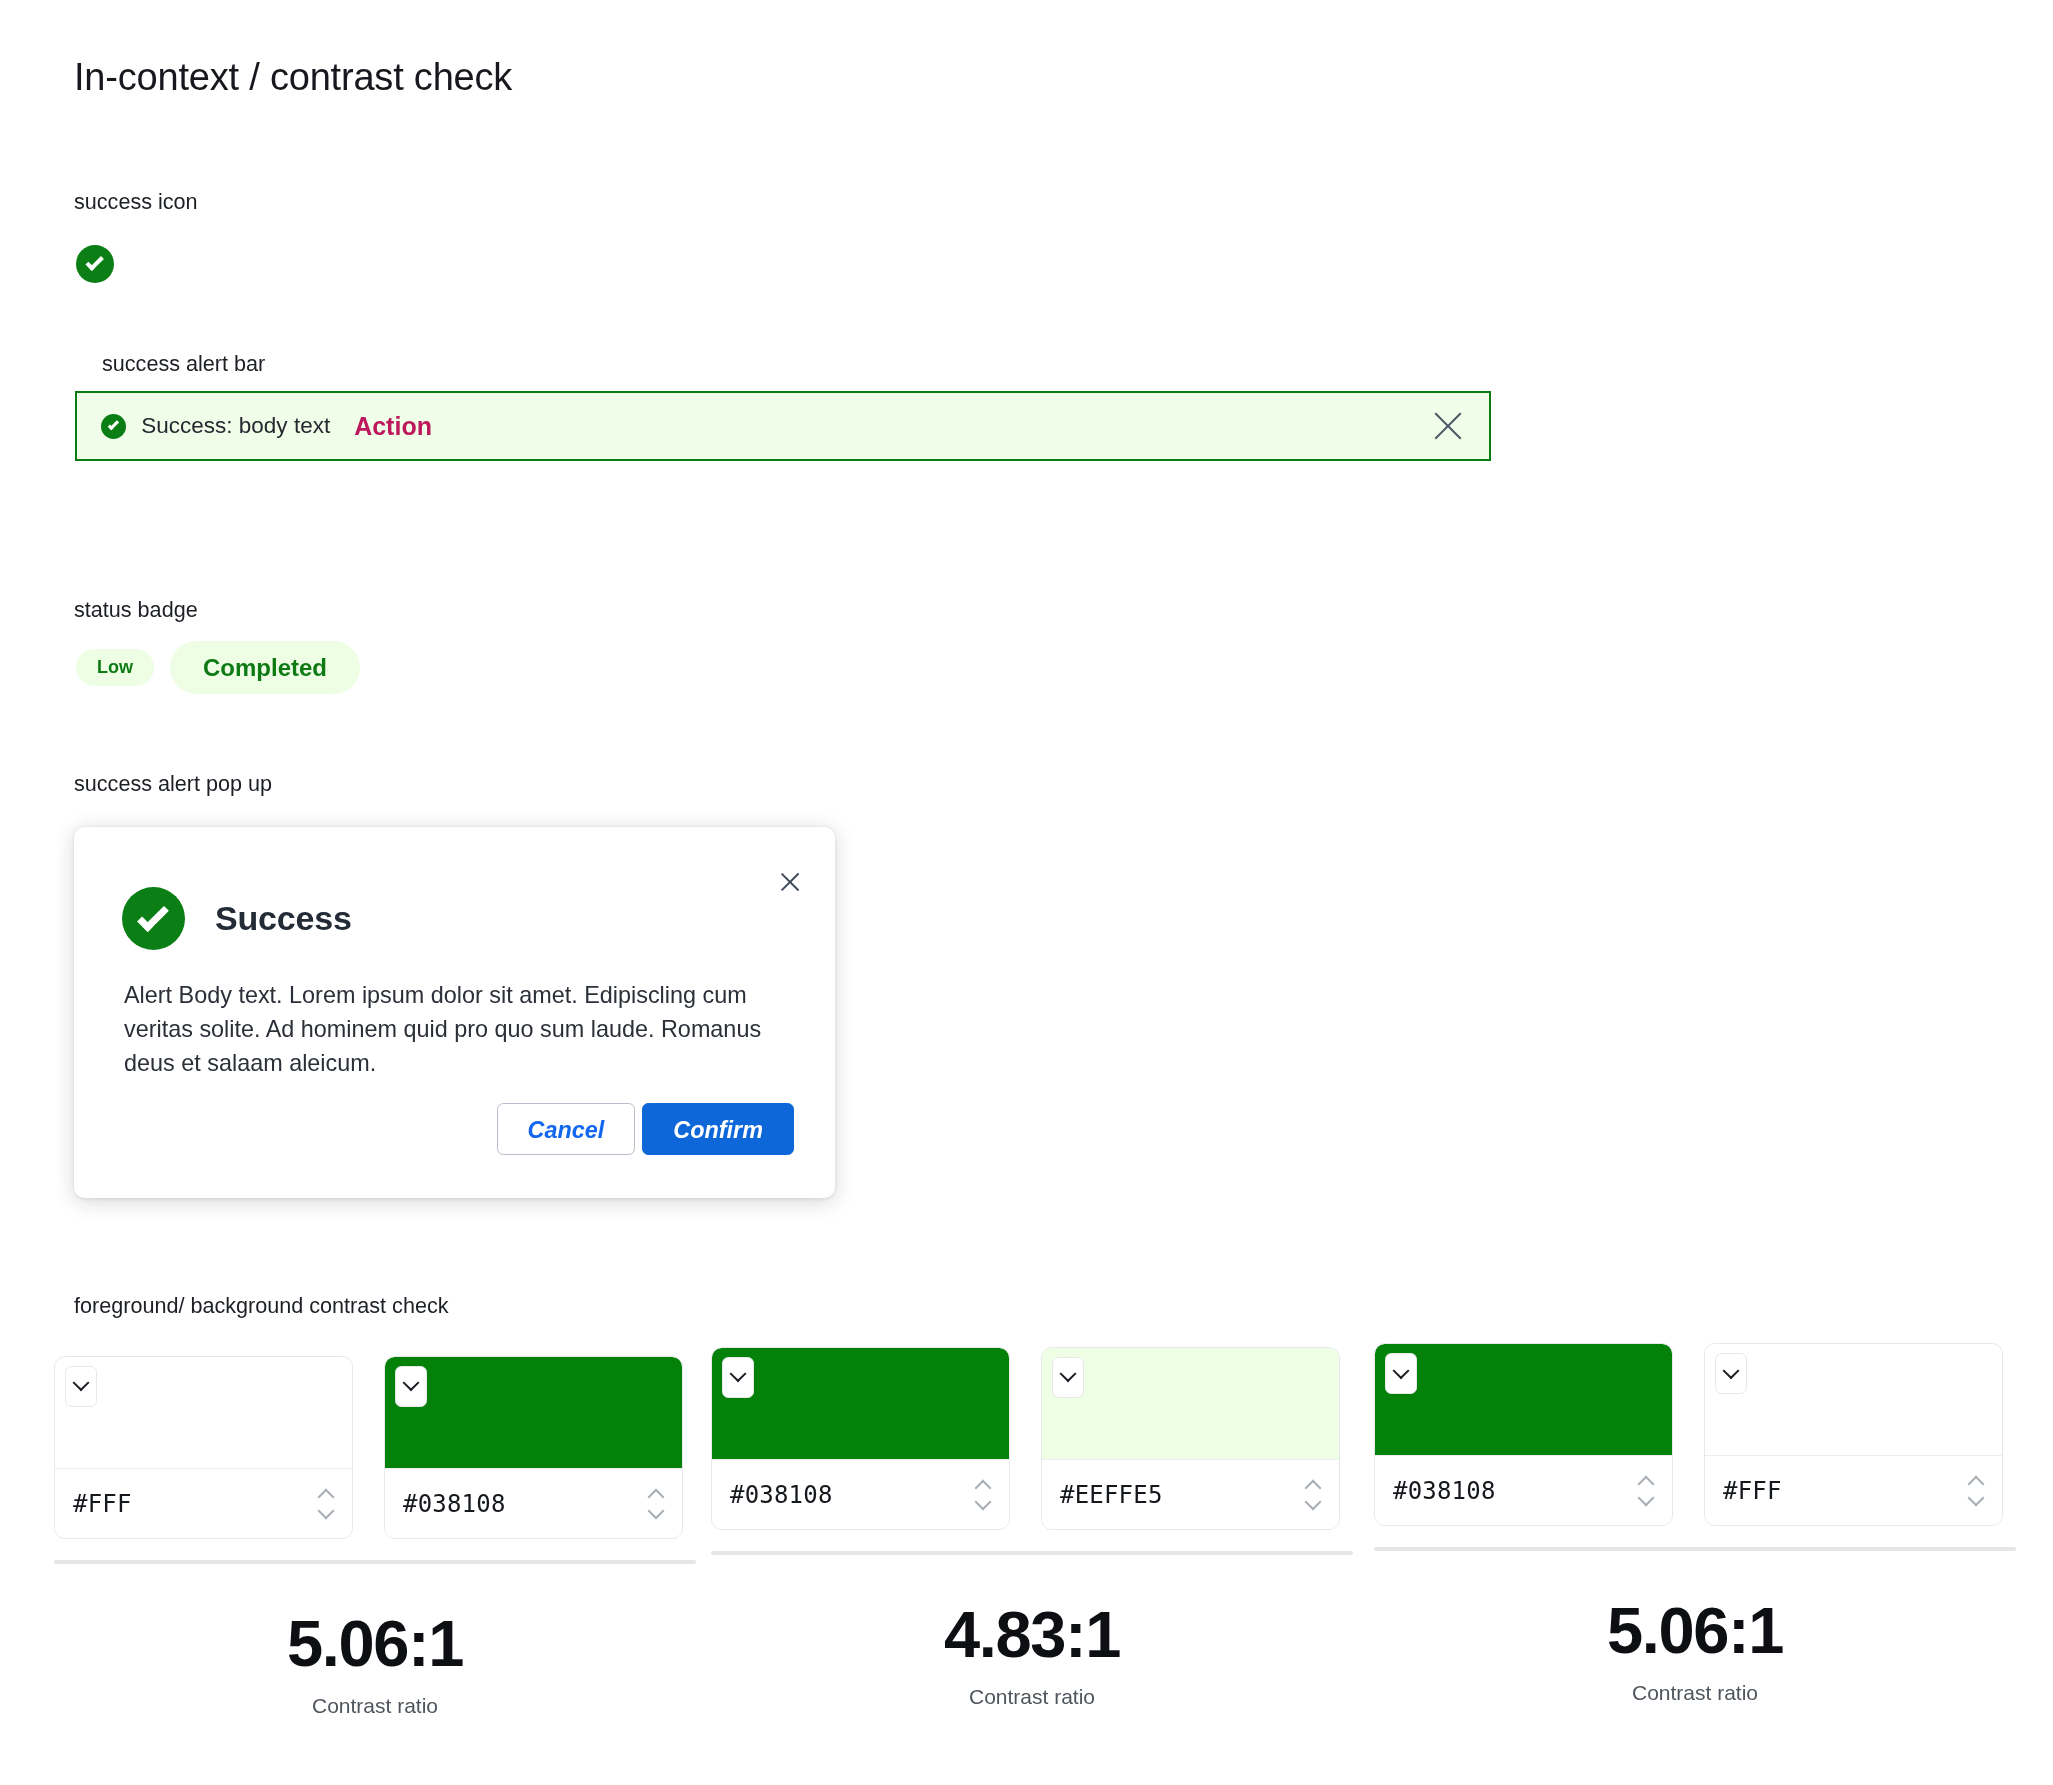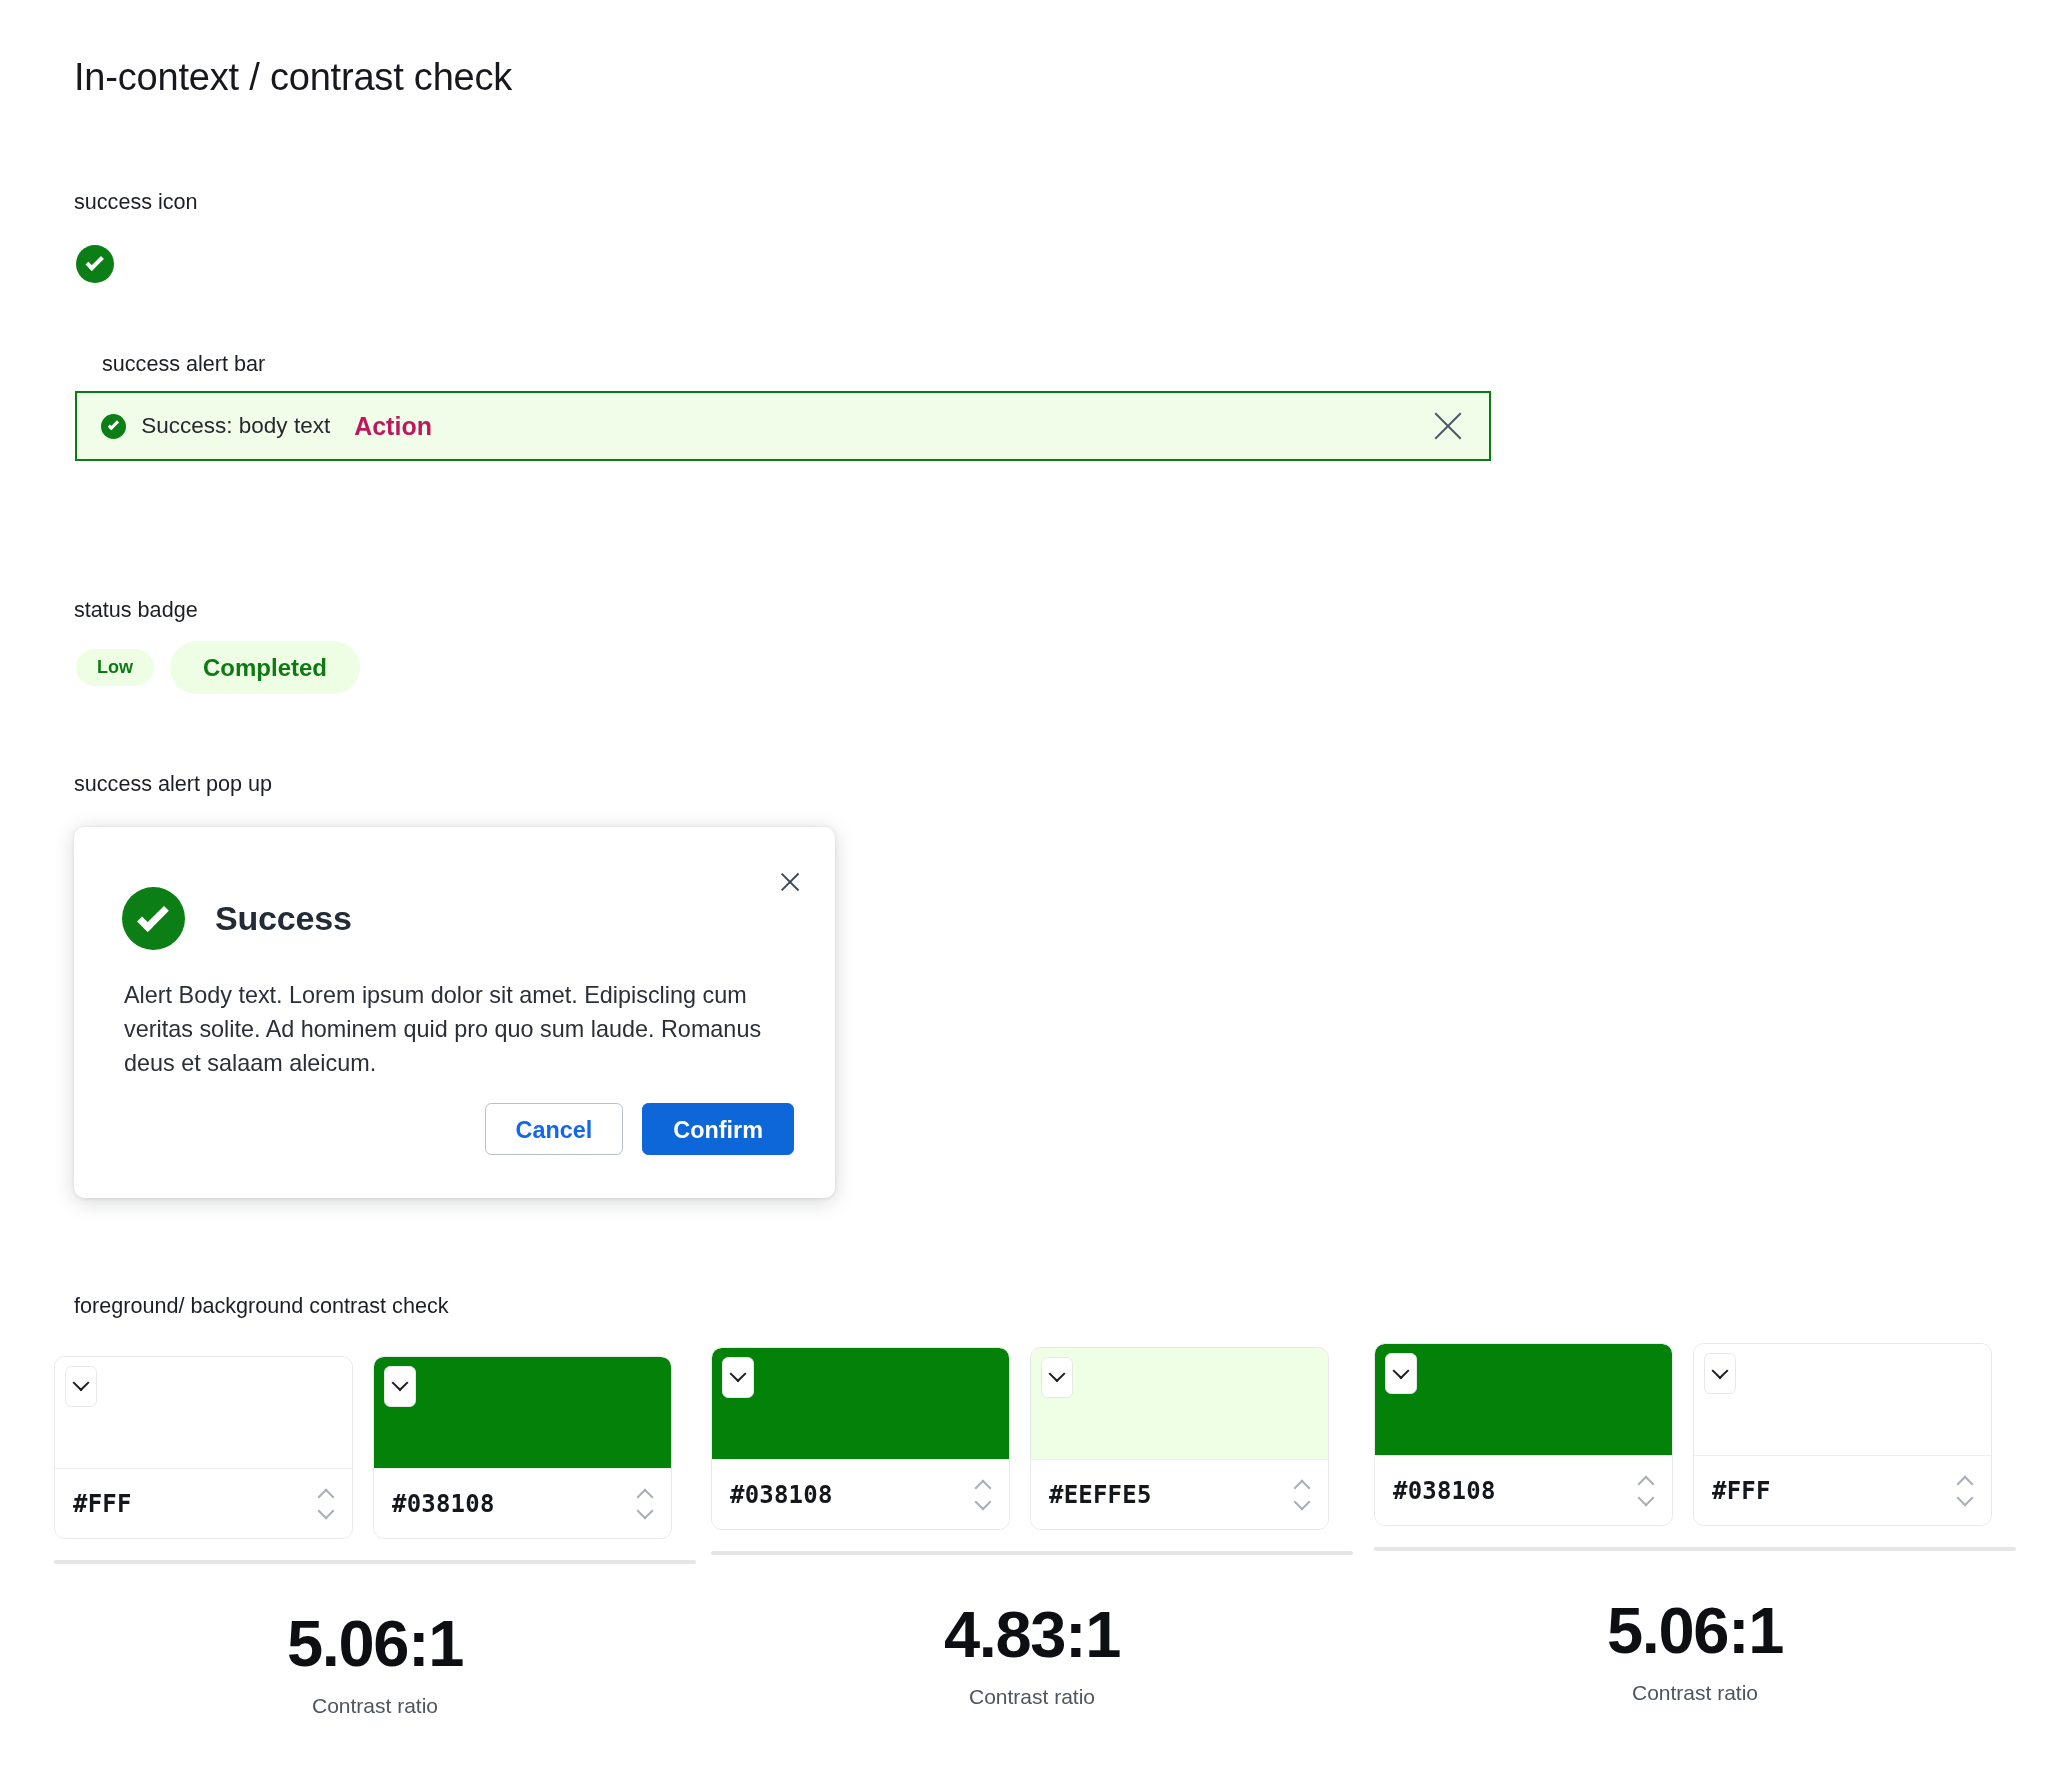--- a/index.html
+++ b/index.html
@@ -220,7 +220,8 @@
     right: 41px;
     bottom: 43px;
     display: flex;
-    gap: 19px;
+    gap: 7px;
+    font-style: italic;
   }
   .btn {
     border-radius: 6.3px;

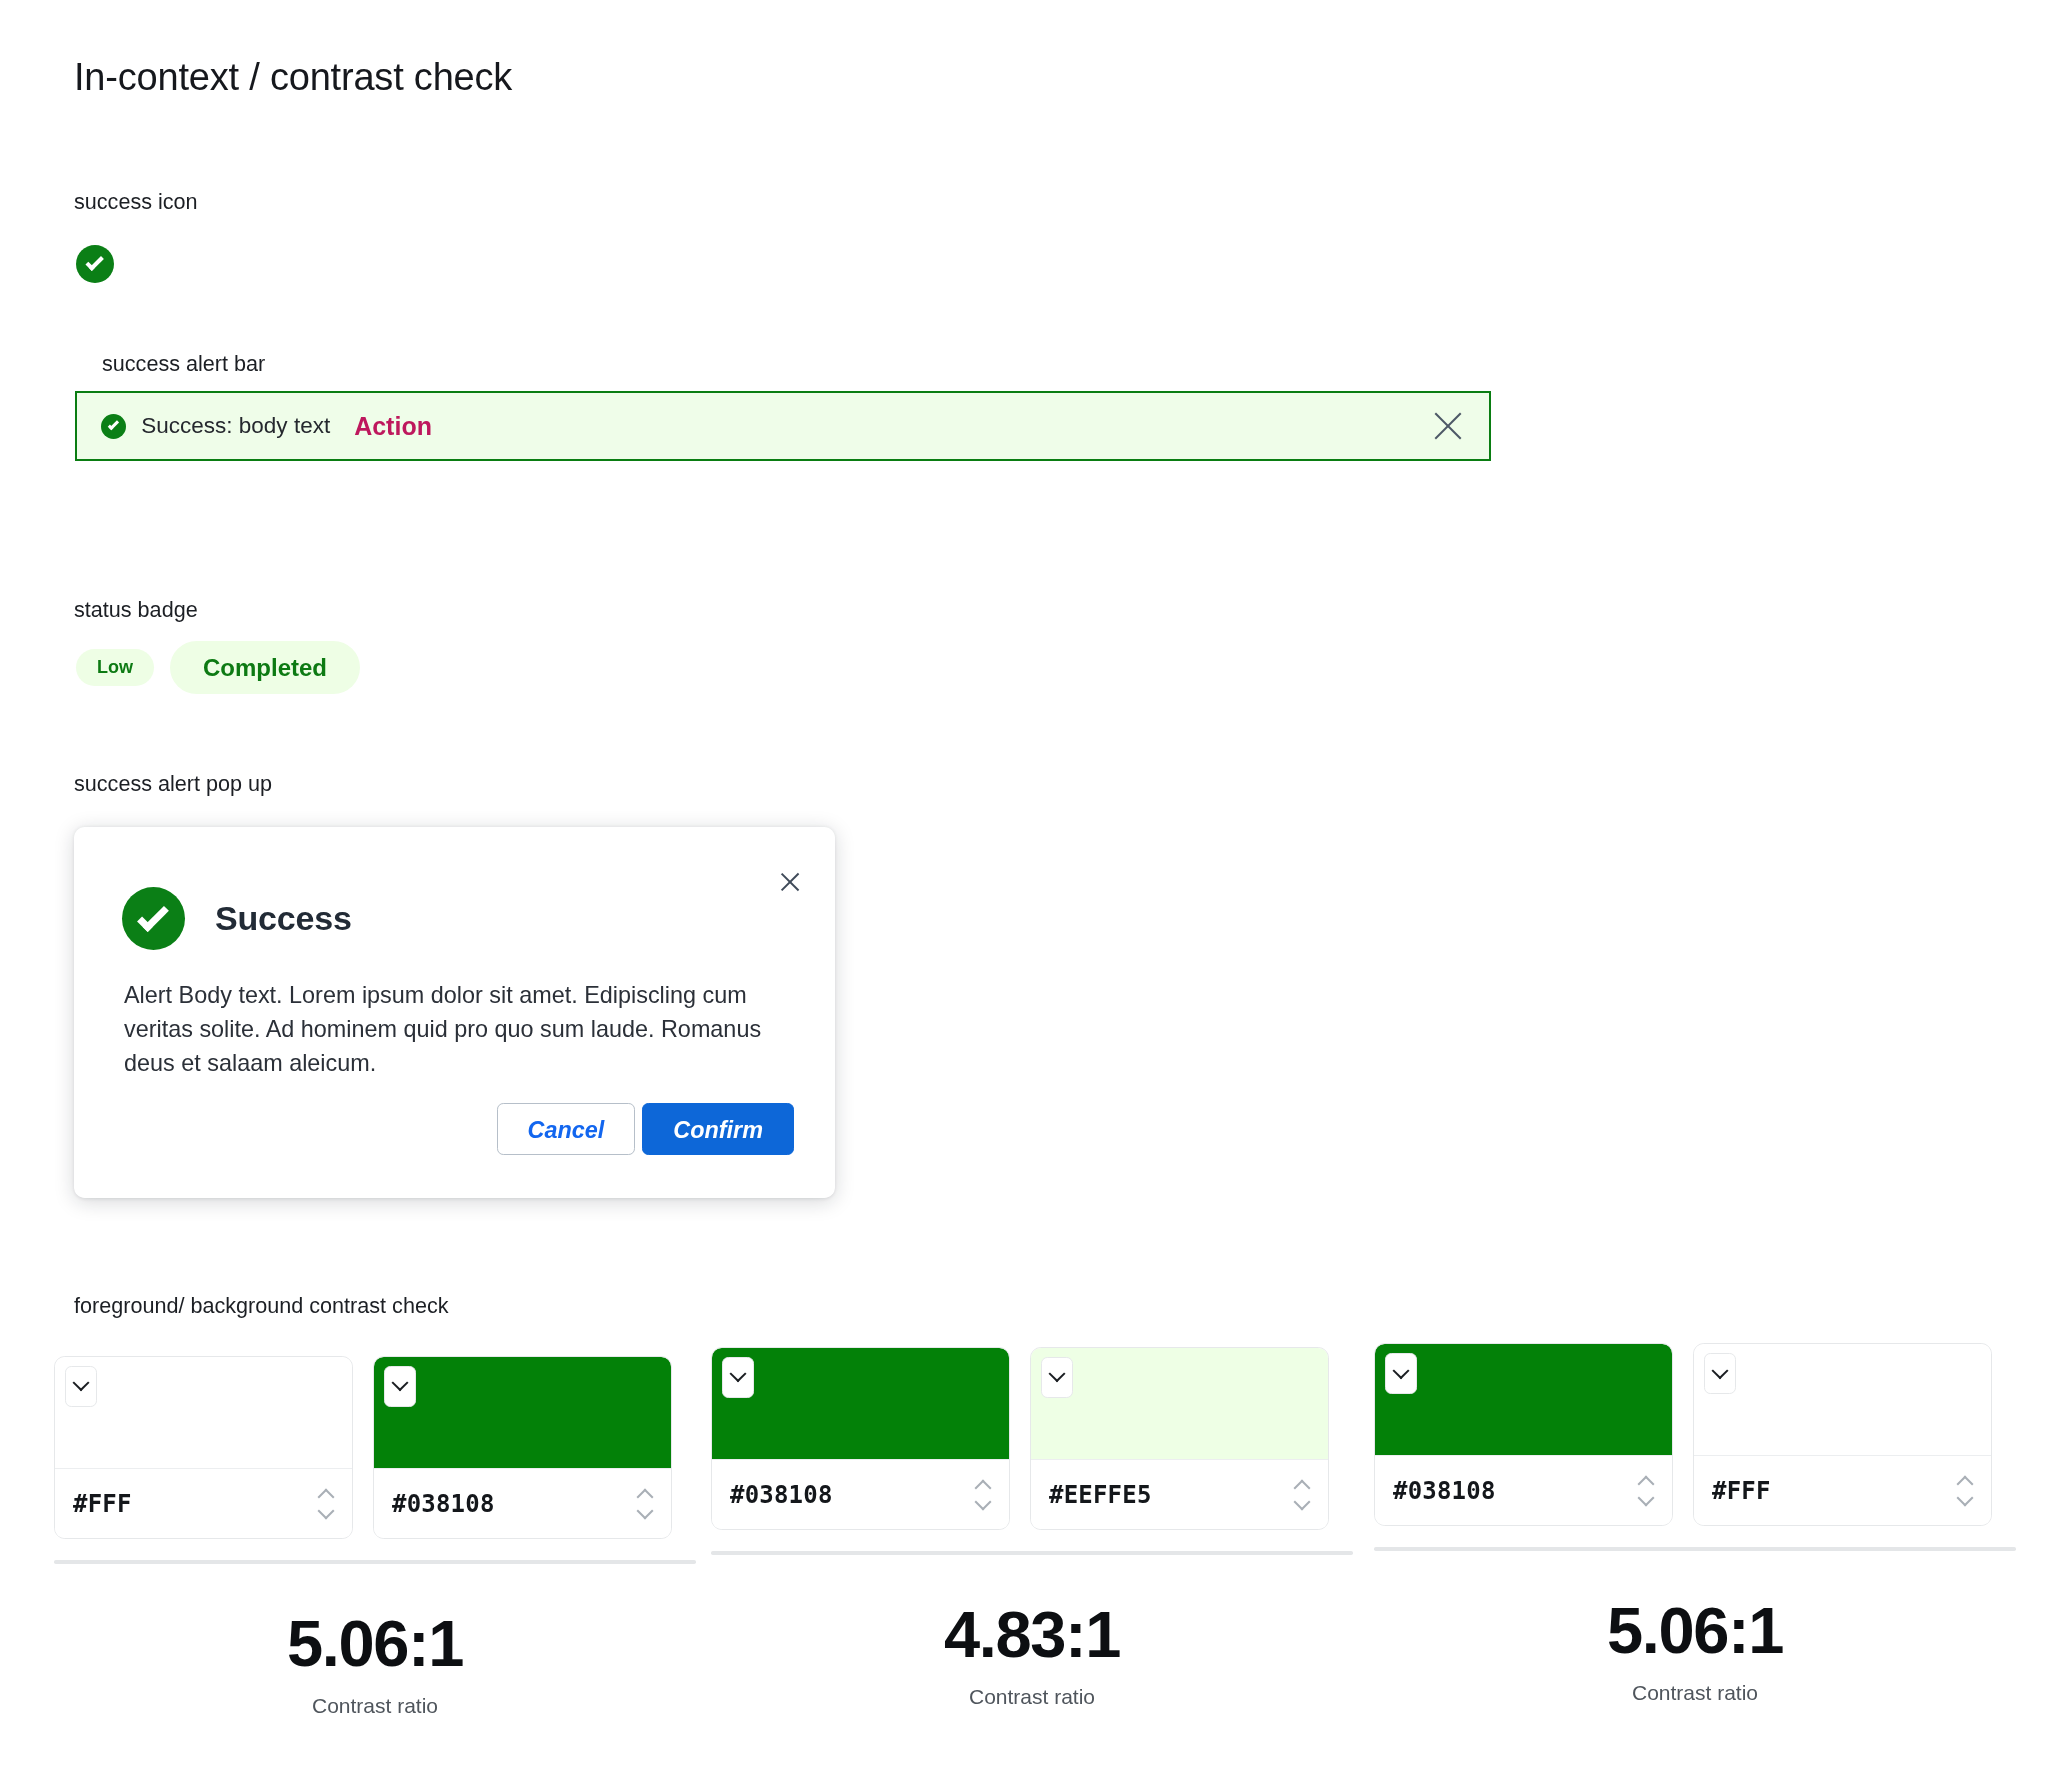--- a/index.html
+++ b/index.html
@@ -259,8 +259,7 @@
   }
   .cc-cards {
     display: flex;
-    gap: 20px;
-    font-weight: bold;
+    gap: 31px;
   }
   .cc-card {
     width: 299px;

